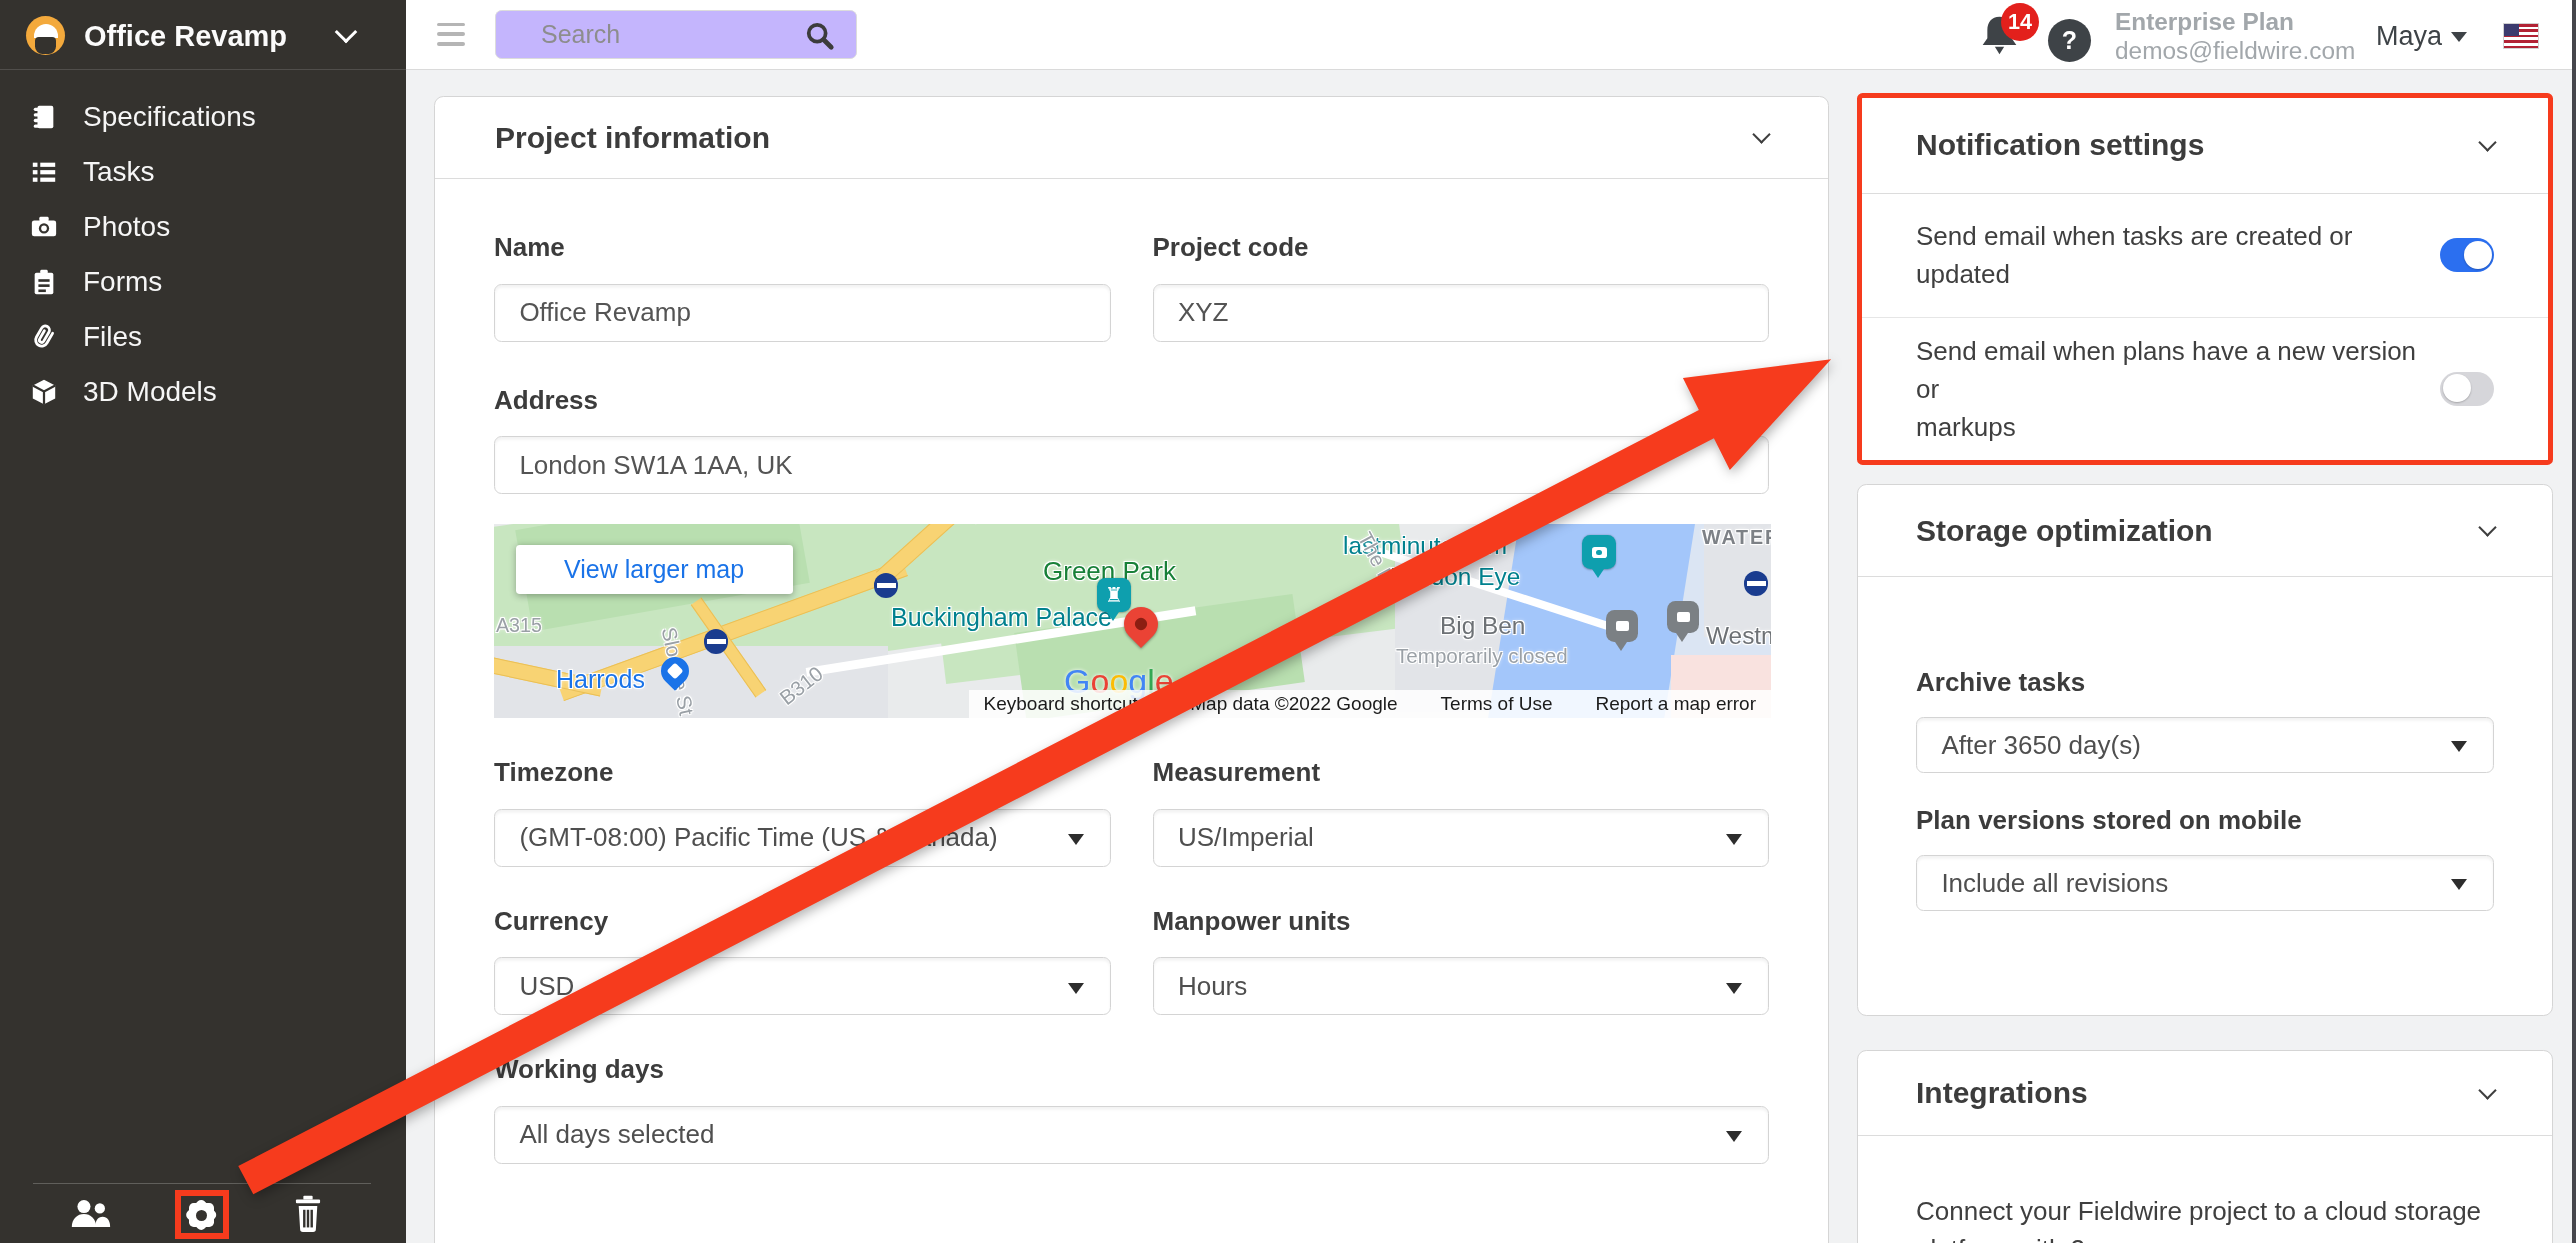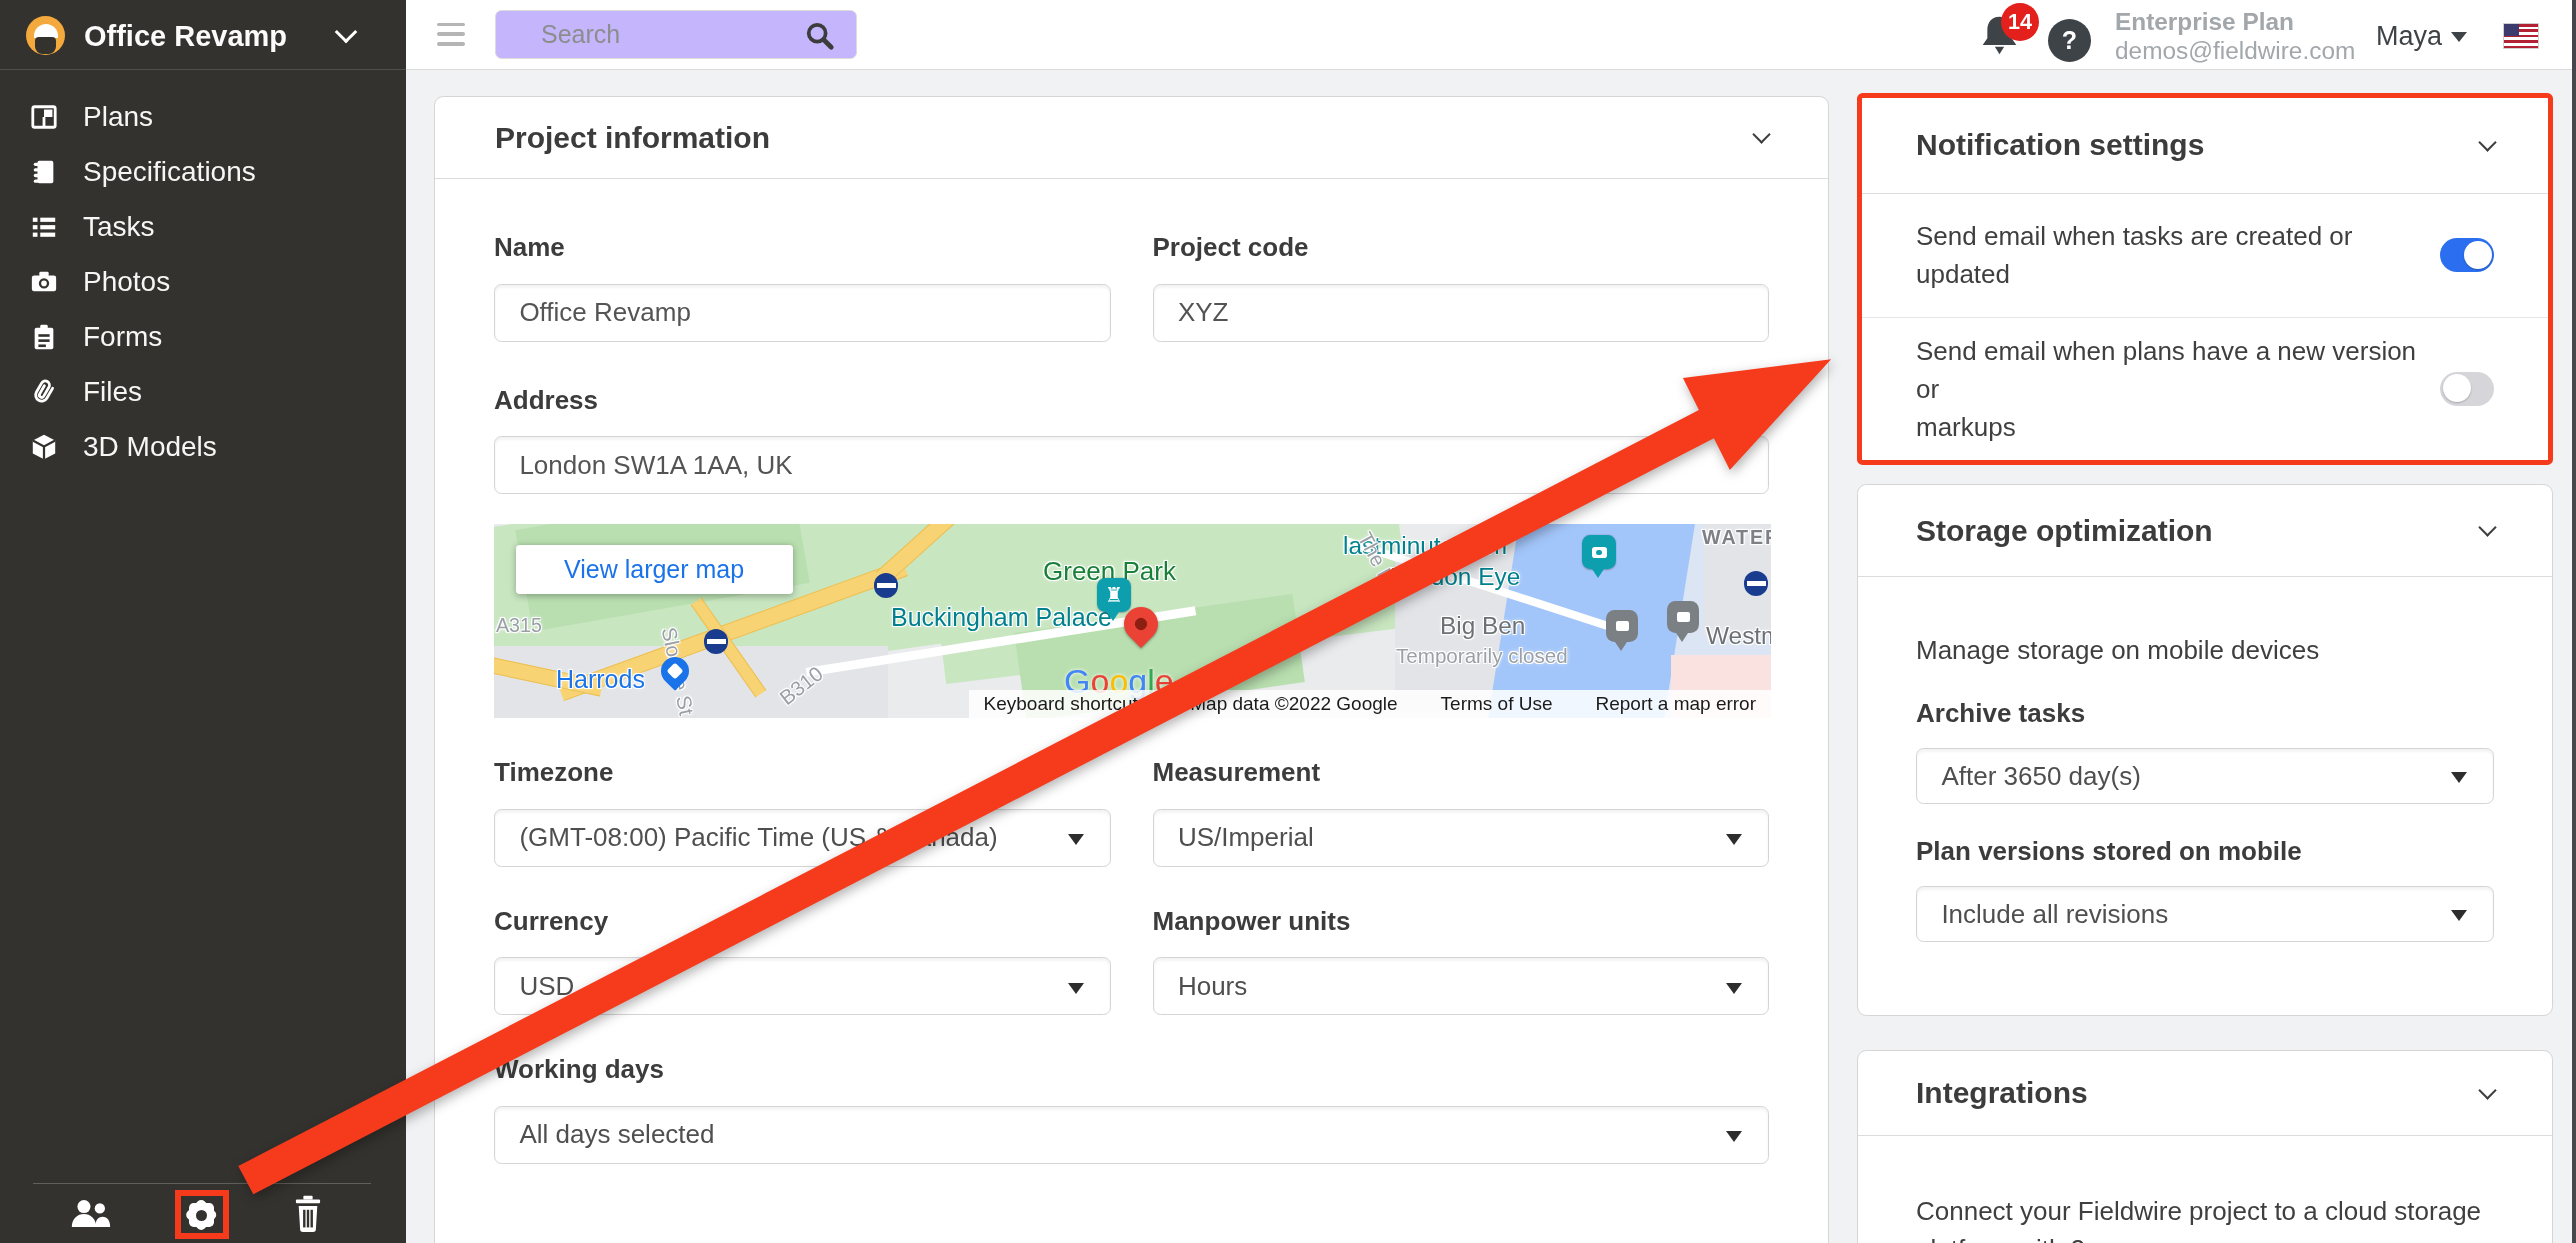--- a/index.html
+++ b/index.html
@@ -149,16 +149,6 @@
     <div class="sb-item">
       <span class="ic">
           <svg width="28" height="28" viewBox="0 0 30 30">
-            <rect x="3" y="4" width="24" height="22" rx="2" fill="none" stroke="#fff" stroke-width="3"></rect>
-            <rect x="15" y="7" width="9" height="8" fill="#fff"></rect>
-            <line x1="15" y1="15" x2="15" y2="26" stroke="#fff" stroke-width="3"></line>
-          </svg>
-        </span>
-      <span class="lbl">Plans</span>
-    </div>
-    <div class="sb-item">
-      <span class="ic">
-          <svg width="28" height="28" viewBox="0 0 30 30">
             <rect x="8" y="3" width="17" height="24" rx="2" fill="#fff"></rect>
             <rect x="4" y="5" width="6" height="3.5" rx="1.7" fill="#fff"></rect>
             <rect x="4" y="11" width="6" height="3.5" rx="1.7" fill="#fff"></rect>

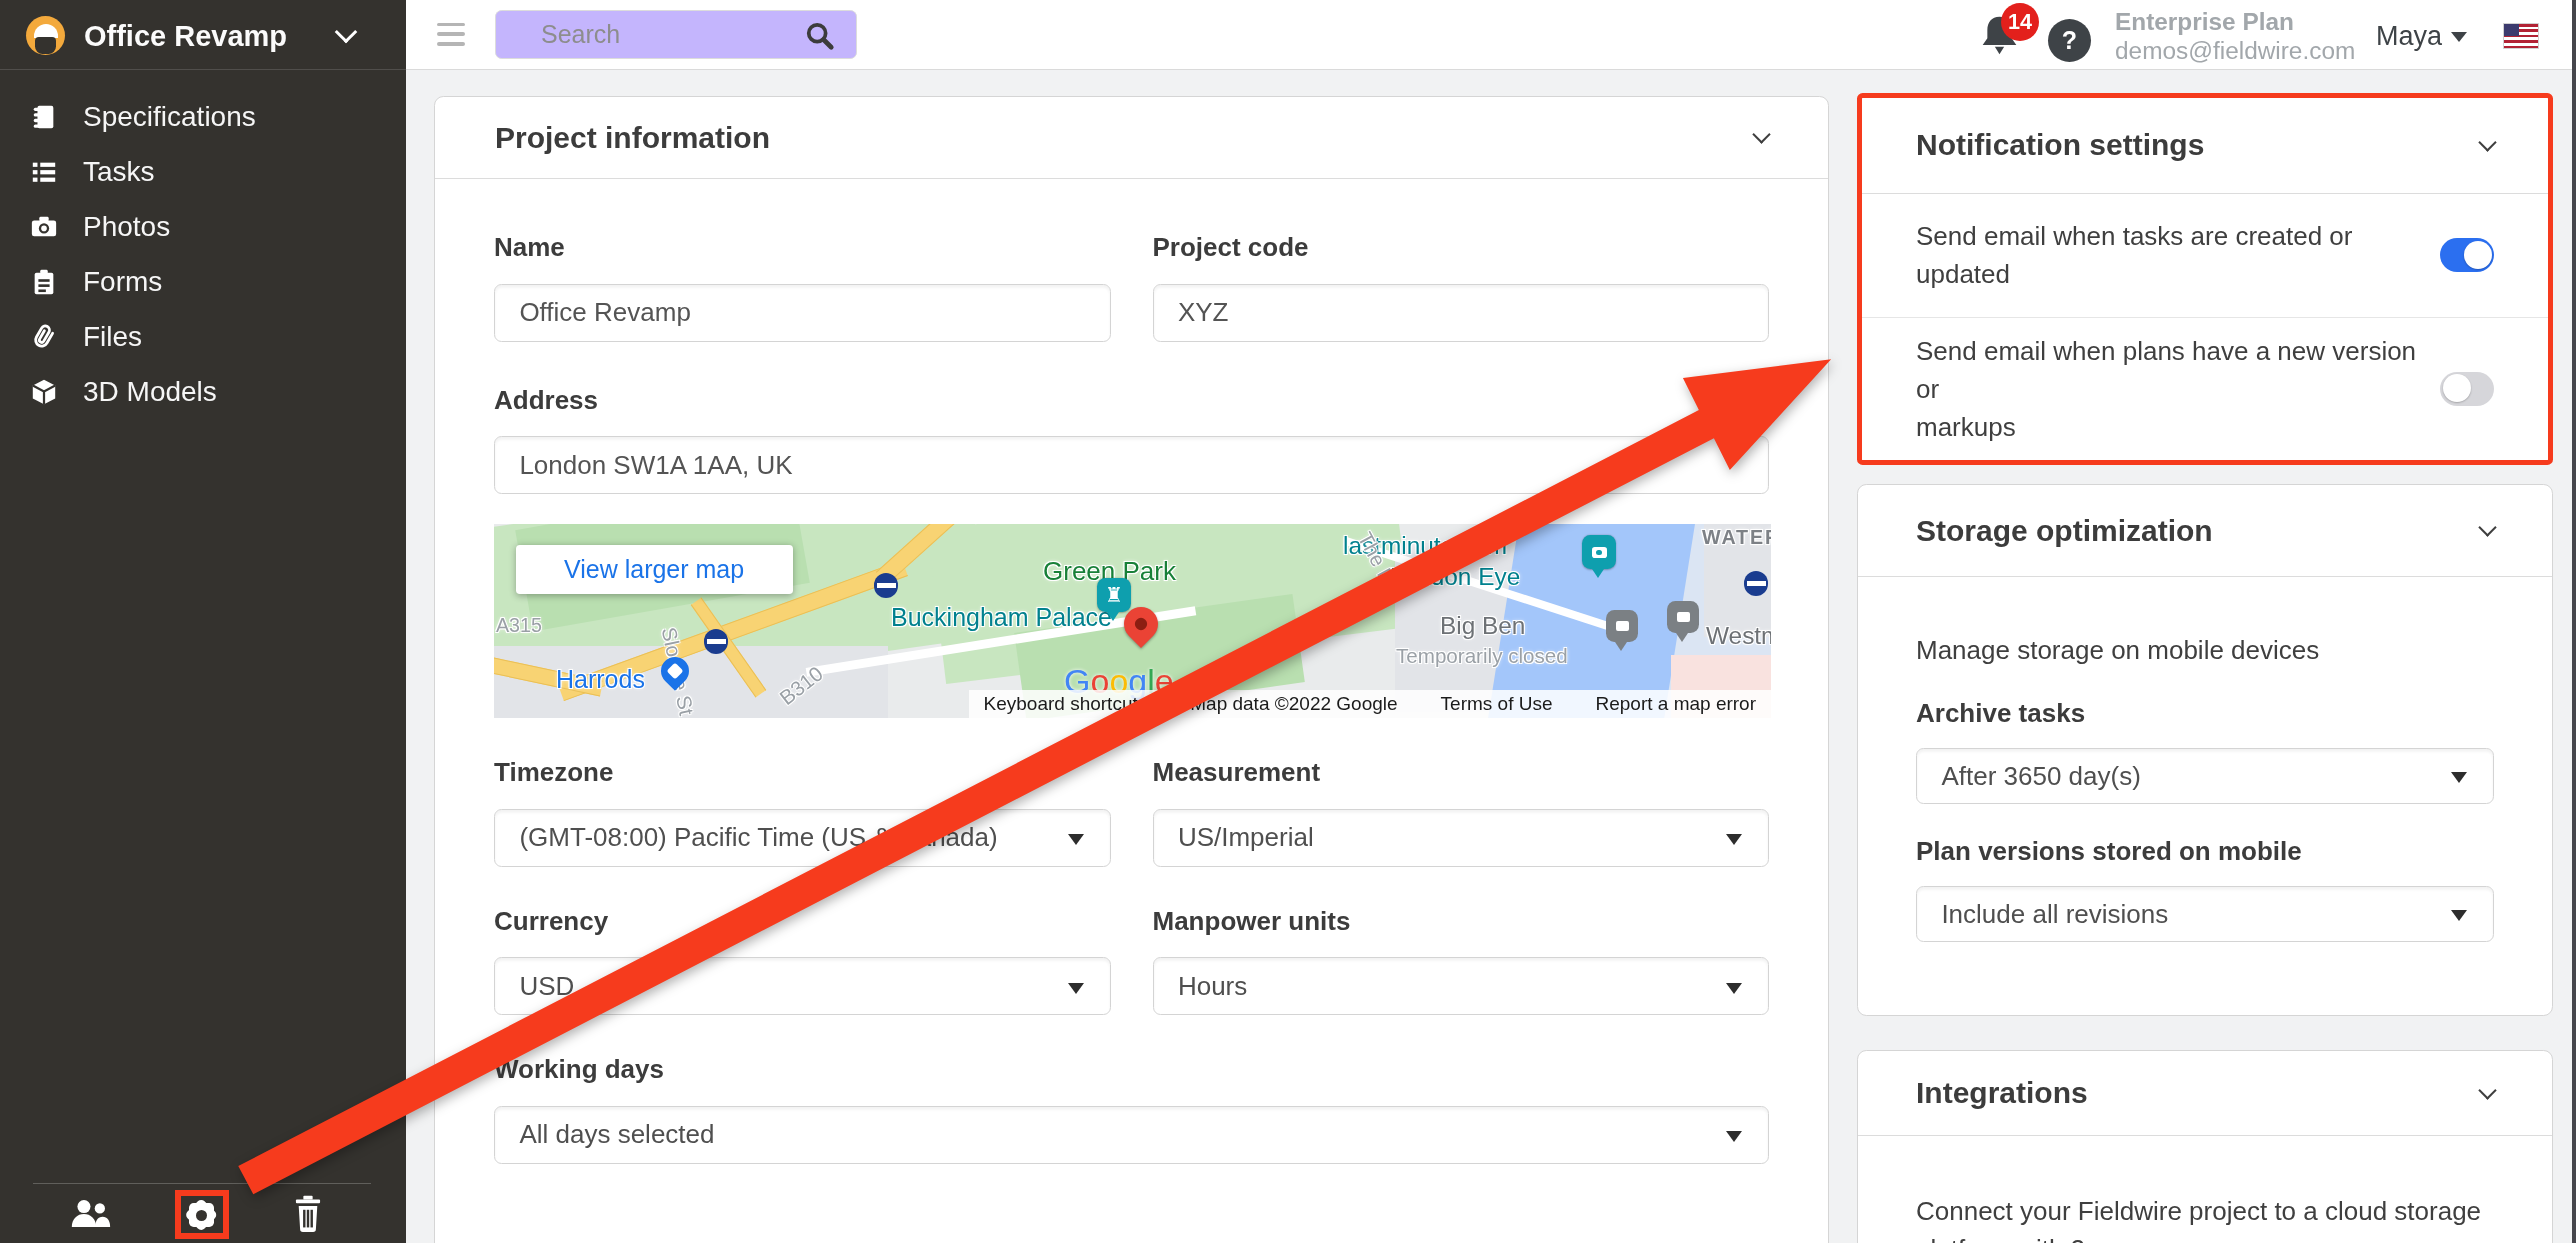--- a/index.html
+++ b/index.html
@@ -432,7 +432,6 @@
         <span class="chev-s"></span>
       </div>
       <div class="bd">
-        <div class="desc">Manage storage on mobile devices</div>
         <div class="slabel">Archive tasks</div>
         <div class="sel">
             <span class="v">After 3650 day(s)</span>

